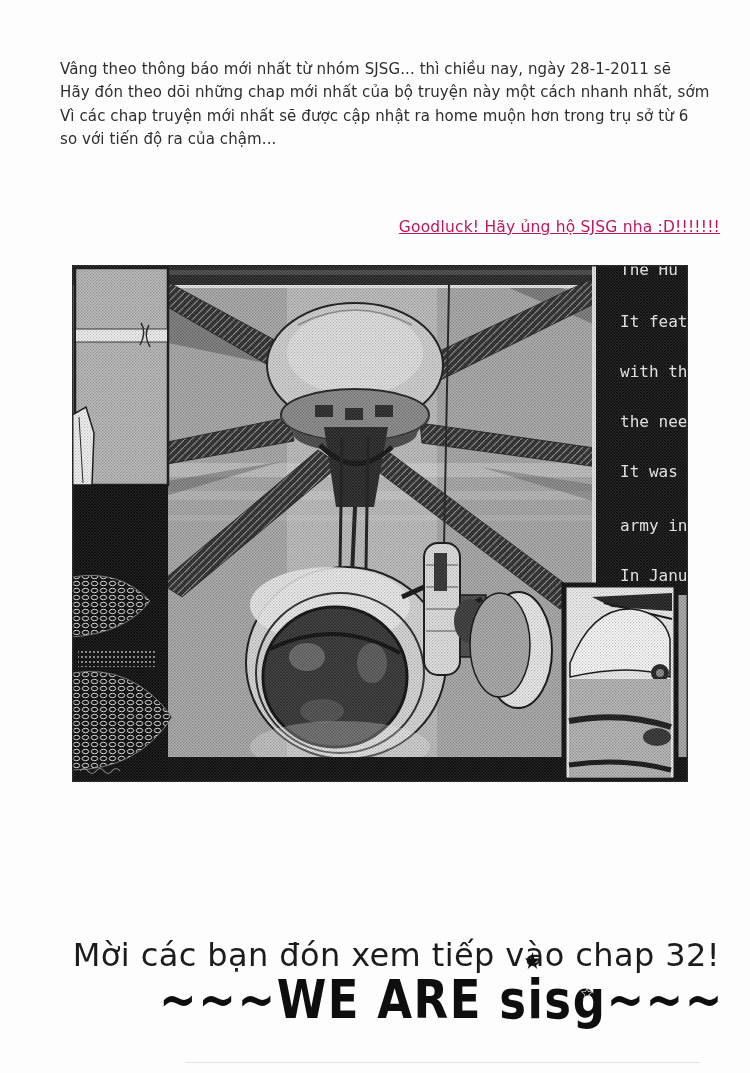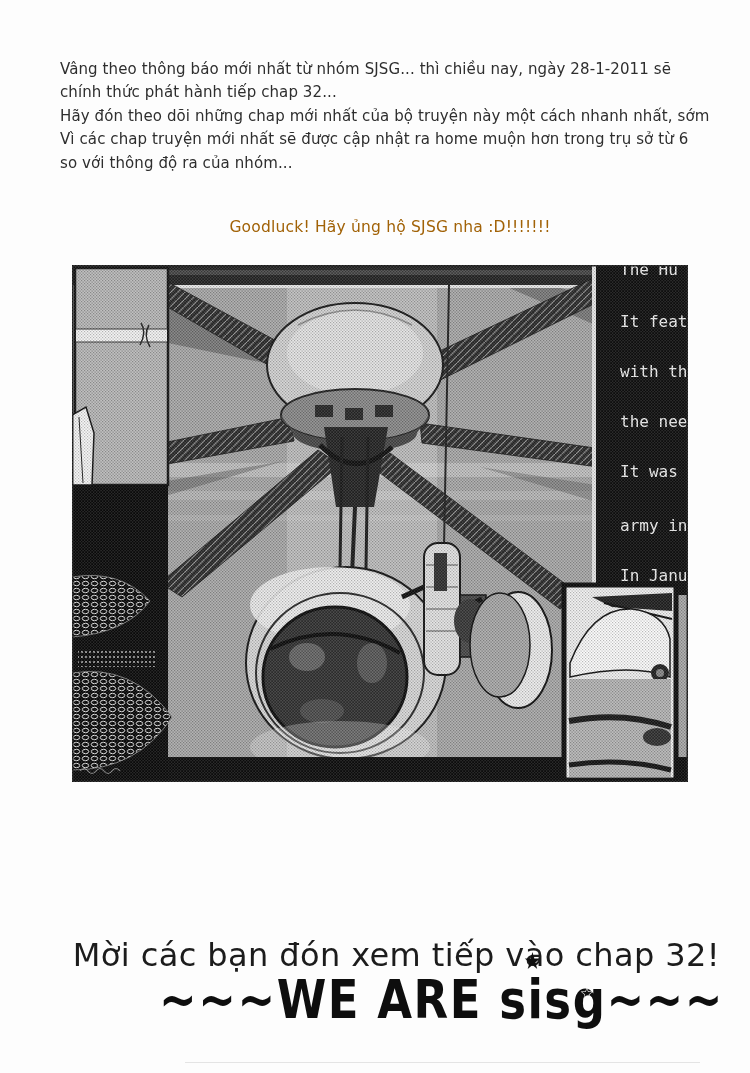--- a/index.html
+++ b/index.html
@@ -56,7 +56,6 @@
 
   <div class="announce">
     <div class="line">Vâng theo thông báo mới nhất từ nhóm SJSG... thì chiều nay, ngày 28-1-2011 sẽ</div>
-    <div class="line">chính thức phát hành tiếp chap 32...</div>
     <div class="line">Hãy đón theo dõi những chap mới nhất của bộ truyện này một cách nhanh nhất, sớm</div>
     <div class="line">Vì các chap truyện mới nhất sẽ  được cập nhật ra home muộn hơn trong trụ sở từ 6</div>
     <div class="line">so với thông độ ra của nhóm...</div>

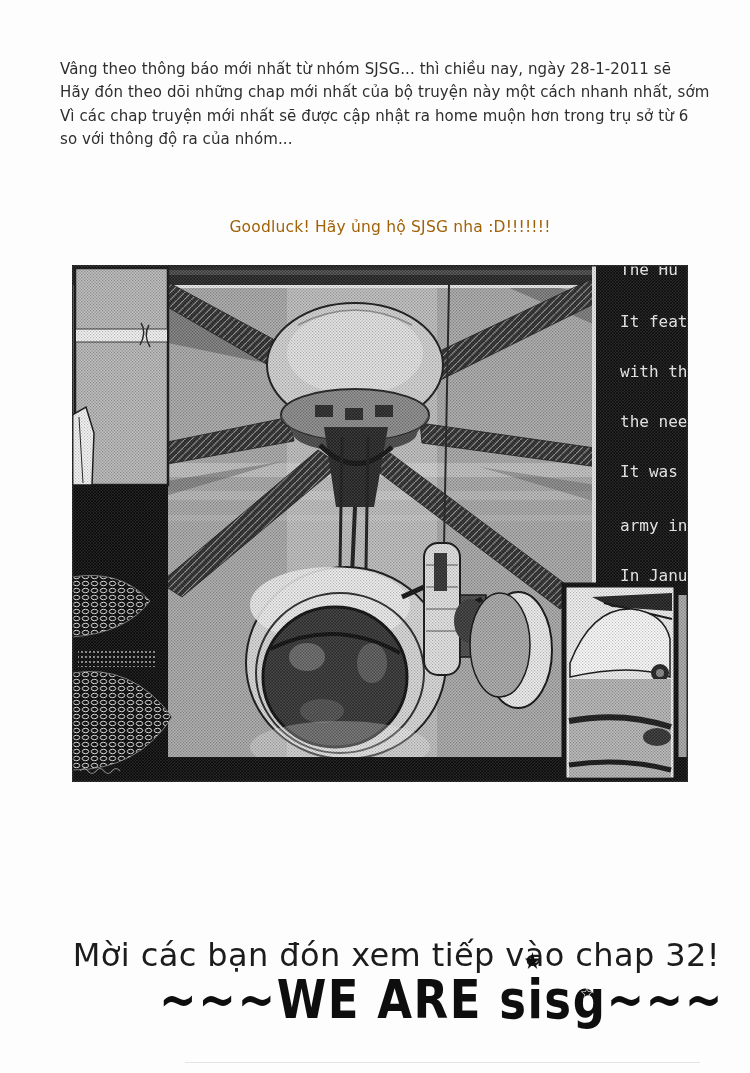--- a/index.html
+++ b/index.html
@@ -58,7 +58,7 @@
     <div class="line">Vâng theo thông báo mới nhất từ nhóm SJSG... thì chiều nay, ngày 28-1-2011 sẽ</div>
     <div class="line">Hãy đón theo dõi những chap mới nhất của bộ truyện này một cách nhanh nhất, sớm</div>
     <div class="line">Vì các chap truyện mới nhất sẽ  được cập nhật ra home muộn hơn trong trụ sở từ 6</div>
-    <div class="line">so với thông độ ra của nhóm...</div>
+    <div class="line">so với tiến độ ra của chậm...</div>
   </div>
   <div class="signoff">Goodluck! Hãy ủng hộ SJSG nha :D!!!!!!!</div>
 

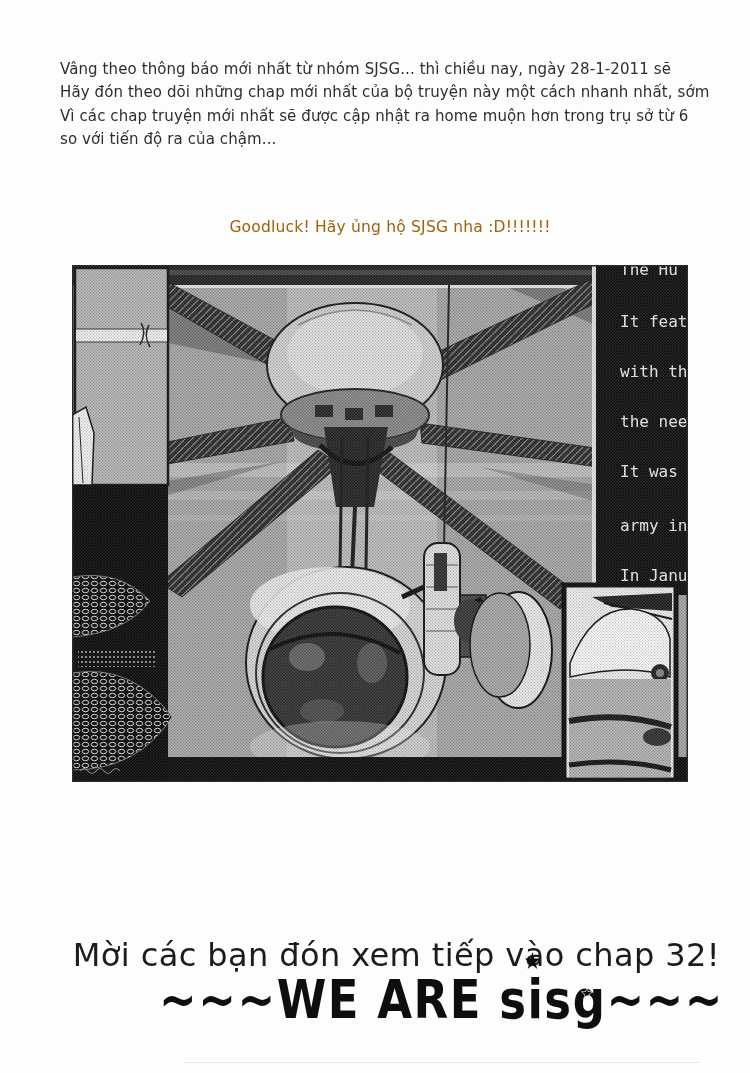--- a/index.html
+++ b/index.html
@@ -18,7 +18,7 @@
   .announce .line{white-space:nowrap;}
   .signoff{
     position:absolute; left:60px; top:218px; width:660px;
-    text-align:center; font-size:15.5px; color:#a16207; letter-spacing:0.2px;
+    text-align:right; font-size:15.5px; color:#be185d; letter-spacing:0.2px;text-decoration:underline;
   }
   
   .art{position:absolute; left:72px; top:265px; width:616px; height:517px;}

